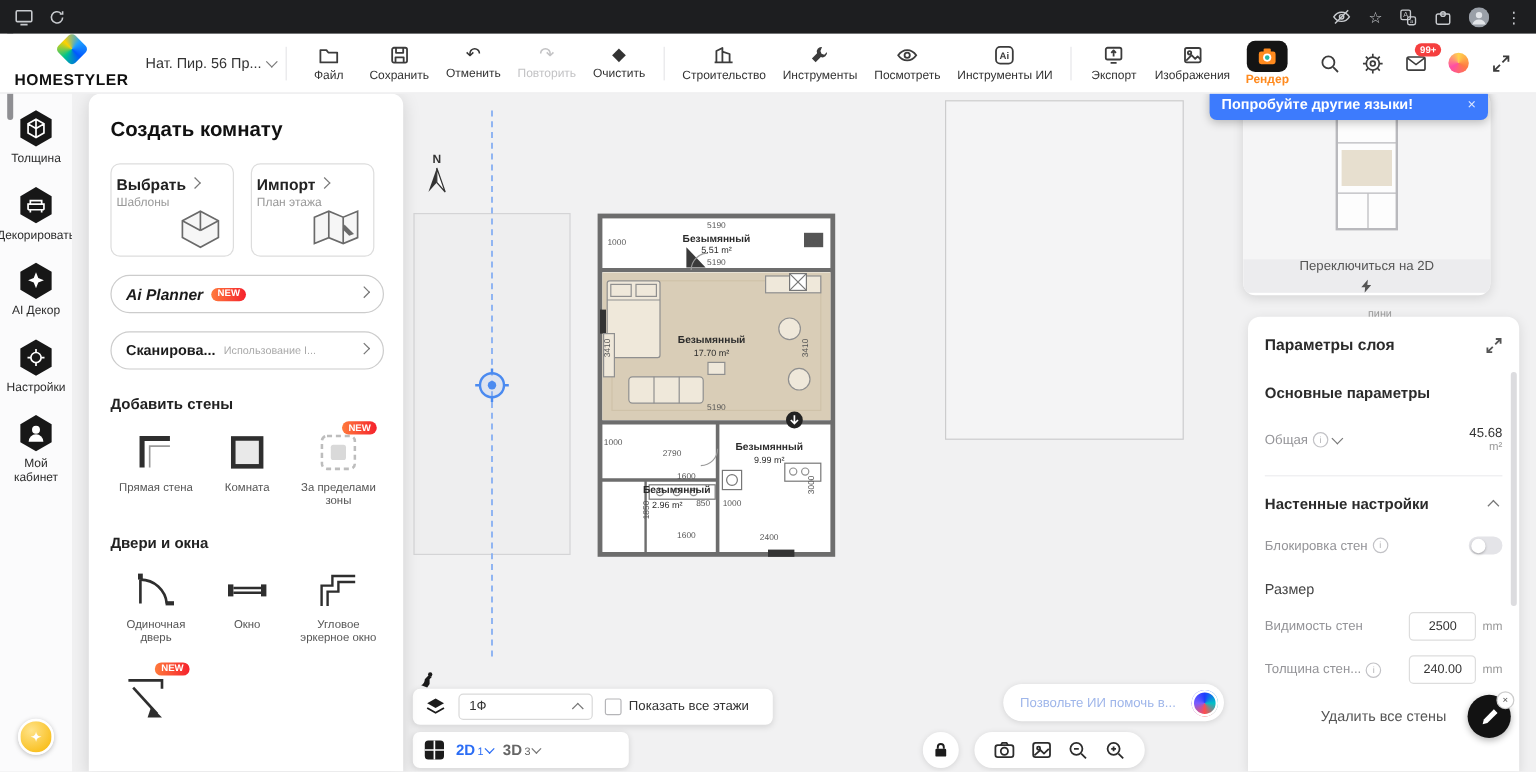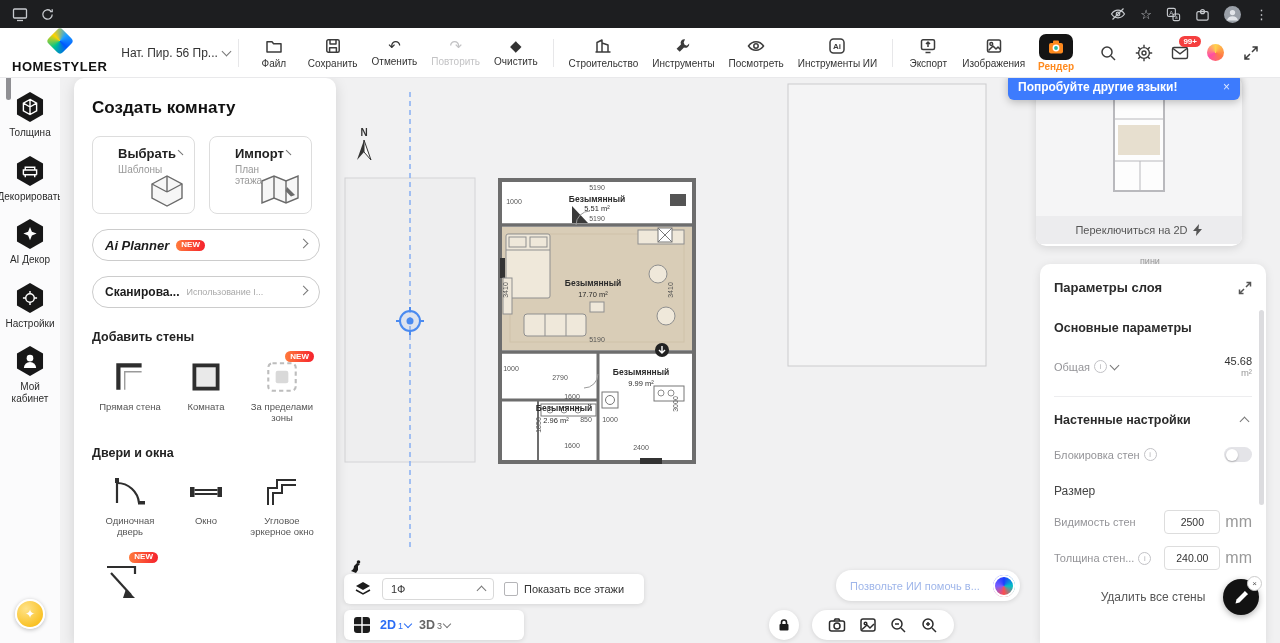--- a/index.html
+++ b/index.html
@@ -55,7 +55,7 @@
   .panel-title{font-size:17px;font-weight:bold;color:#111;}
   .cards{display:flex;gap:14px;margin-top:18px;}
   .card{width:103px;height:78px;border:1px solid #ddd;border-radius:8px;position:relative;
-        padding:9px 25px;box-sizing:border-box;cursor:pointer;background:#fff;}
+        padding:9px 4px;box-sizing:border-box;cursor:pointer;background:#fff;}
   .card-t{font-size:13px;font-weight:bold;color:#222;display:flex;align-items:center;gap:4px;}
   .card-s{font-size:10px;color:#999;margin-top:3px;}
   .card svg{position:absolute;right:4px;bottom:4px;}

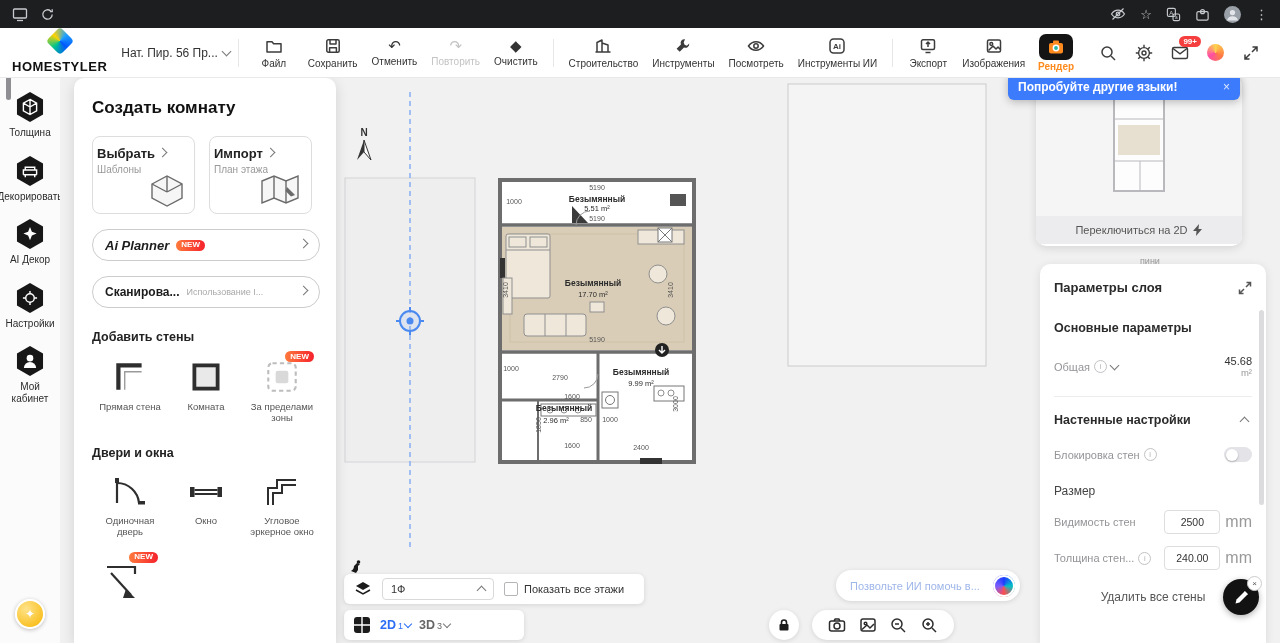--- a/index.html
+++ b/index.html
@@ -115,7 +115,7 @@
            box-shadow:0 2px 10px rgba(0,0,0,.12);z-index:13;overflow:hidden;}
   .preview .thumb{height:140px;background:#f5f5f6;display:flex;align-items:center;justify-content:center;}
   .preview .foot{height:28px;background:#ececee;display:flex;align-items:center;justify-content:center;gap:5px;
-                 font-size:11px;color:#555;cursor:pointer;}
+                 font-size:11px;color:#555;cursor:pointer;flex-direction:column;}
   .pv-scroll{position:absolute;left:6px;top:20px;width:5px;height:80px;background:#8f8f93;border-radius:3px;z-index:14;}
   .peek{position:absolute;top:256px;left:1140px;font-size:9px;color:#9a9a9a;z-index:11;}
   .props{position:absolute;top:264px;left:1040px;width:226px;bottom:0;background:#fff;z-index:13;

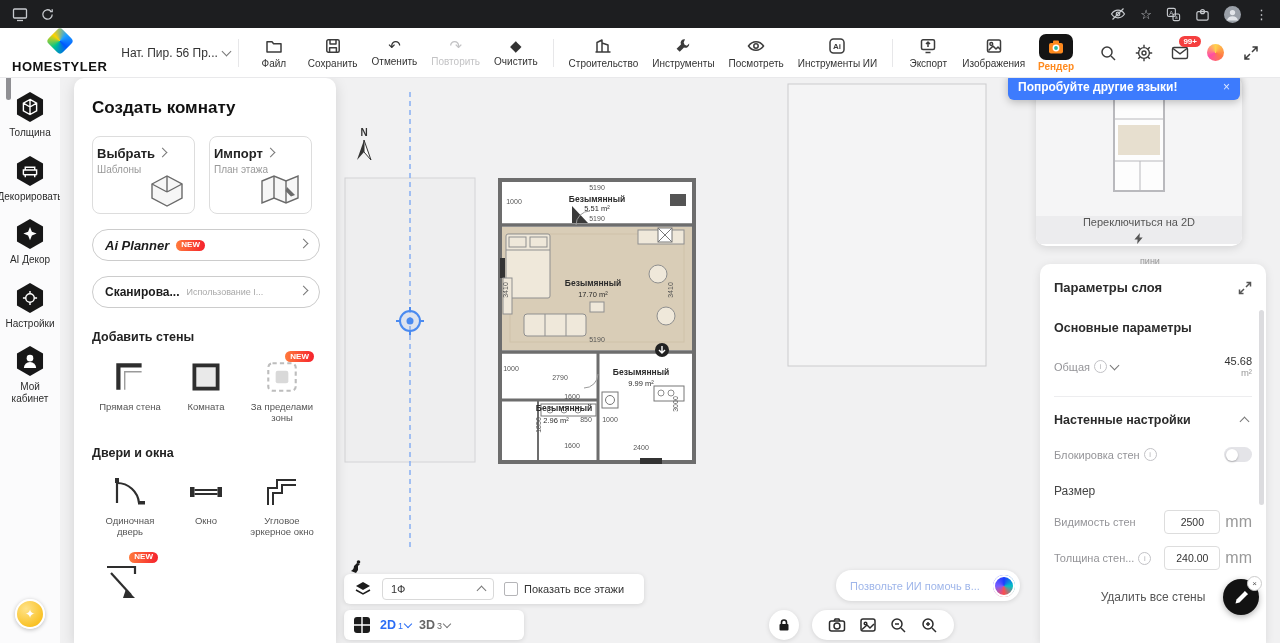--- a/index.html
+++ b/index.html
@@ -141,7 +141,7 @@
   .num-wrap{margin-left:auto;display:flex;align-items:center;gap:5px;}
   .num-input{width:50px;height:20px;border:1px solid #ddd;border-radius:4px;font-size:10.5px;text-align:center;
              color:#333;outline:none;font-family:"Liberation Sans",sans-serif;}
-  .mm{font-size:16px;color:#999;}
+  .mm{font-size:10px;color:#999;}
   .del-walls{margin-top:20px;text-align:center;font-size:12px;color:#555;cursor:pointer;}
   .props-scroll{position:absolute;right:2px;top:46px;width:5px;height:195px;background:#dcdcdf;border-radius:3px;}
 </style>

